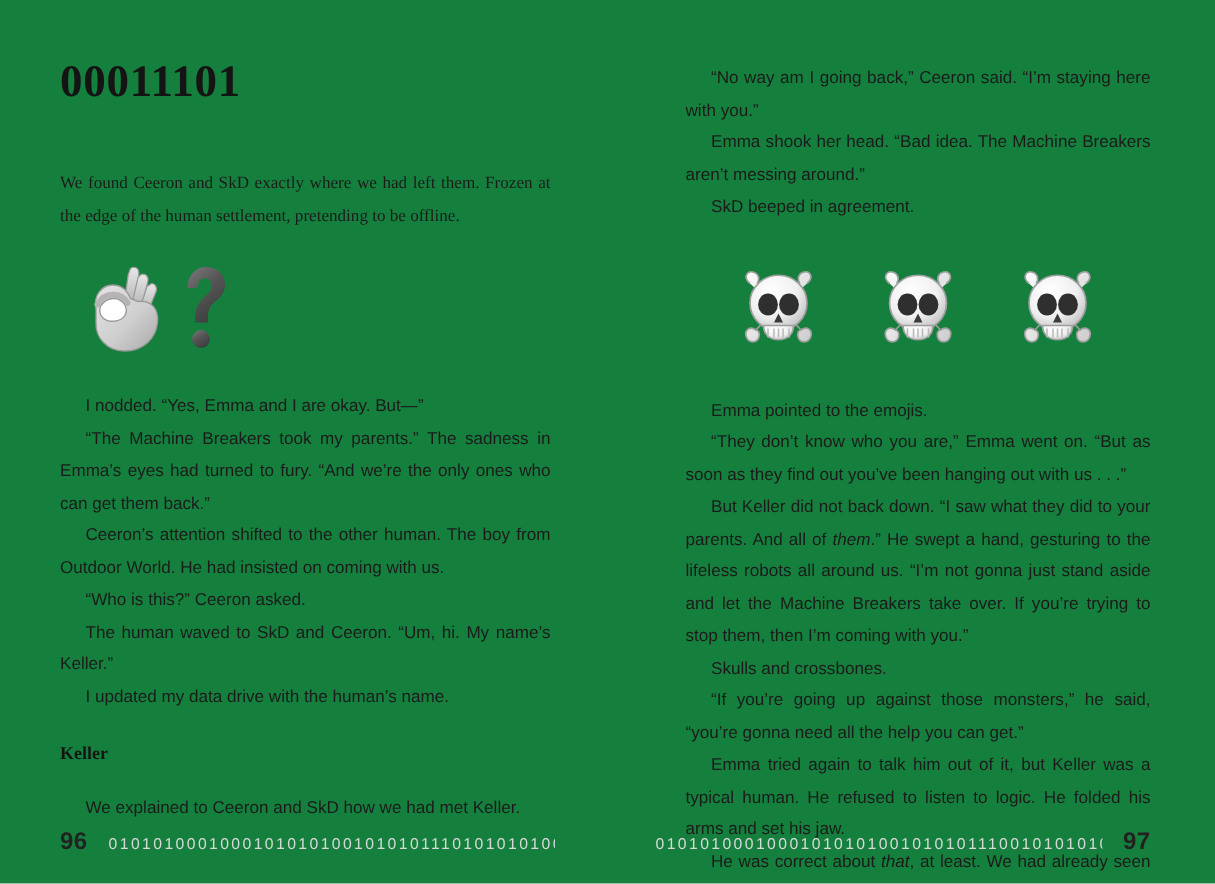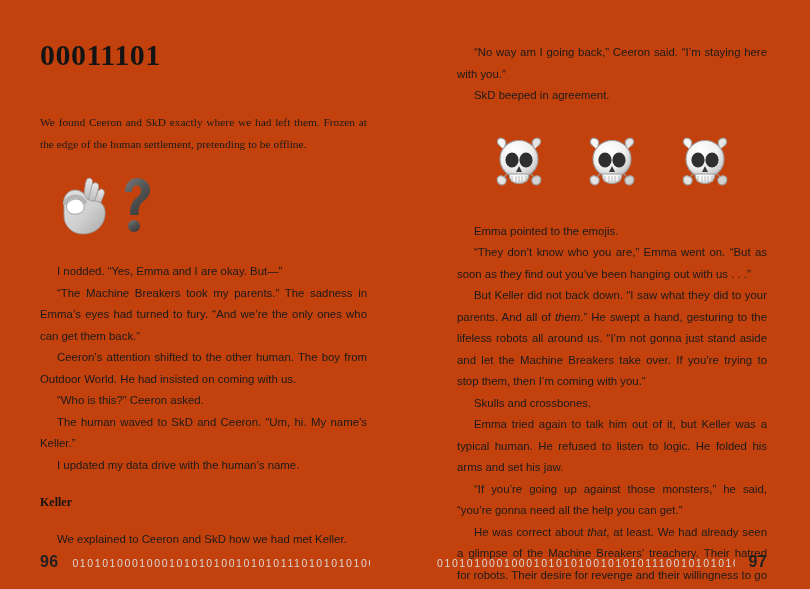--- a/index.html
+++ b/index.html
@@ -18,7 +18,7 @@
     position: relative;
     width: 810px;
     height: 589px;
-    background: #c2410c;
+    background: #15803d;
   }
 
   

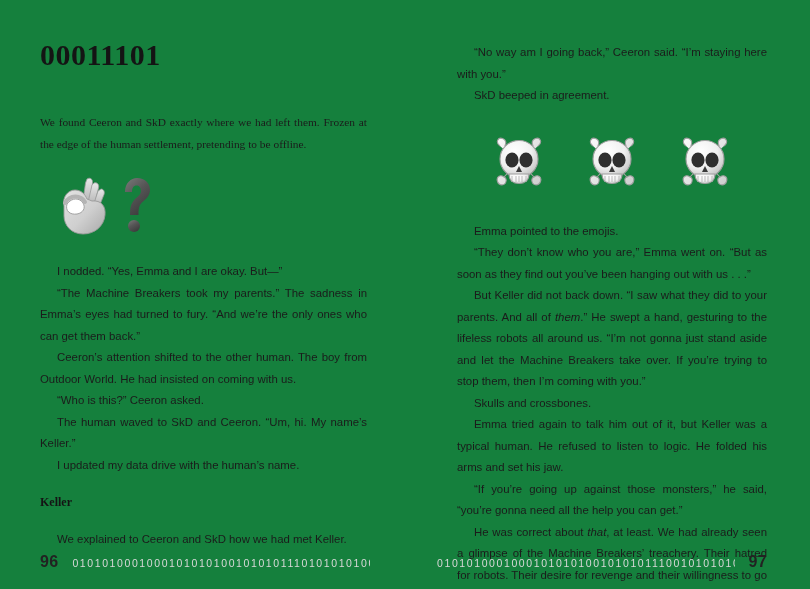--- a/index.html
+++ b/index.html
@@ -195,6 +195,7 @@
     <div class="body-start">
 
       <p class="prose indent">“No way am I going back,” Ceeron said. “I’m staying here with you.”</p>
+      <p class="prose indent">Emma shook her head. “Bad idea. The Machine Breakers aren’t messing around.”</p>
       <p class="prose indent">SkD beeped in agreement.</p>
 
       <div class="emoji-row skulls">

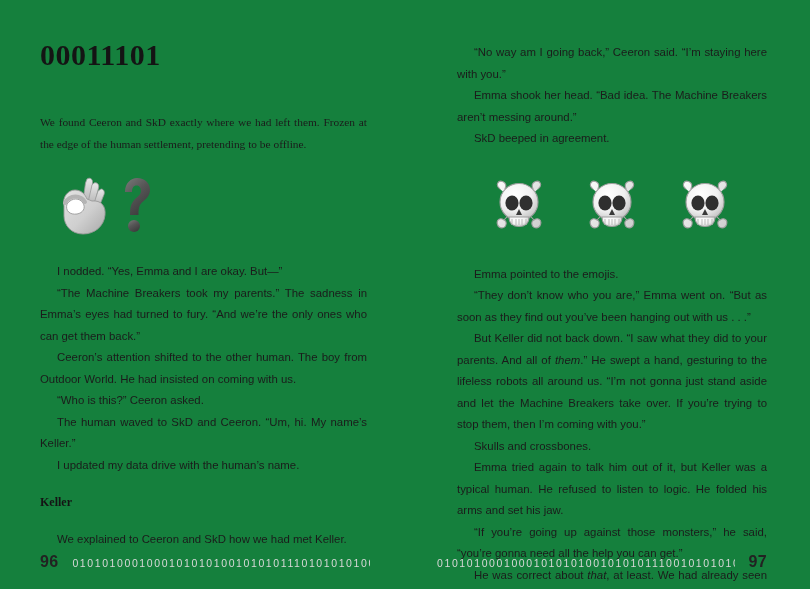--- a/index.html
+++ b/index.html
@@ -279,8 +279,8 @@
       <p class="prose indent">“They don’t know who you are,” Emma went on. “But as soon as they find out you’ve been hanging out with us . . .”</p>
       <p class="prose indent">But Keller did not back down. “I saw what they did to your parents. And all of <em>them</em>.” He swept a hand, gesturing to the lifeless robots all around us. “I’m not gonna just stand aside and let the Machine Breakers take over. If you’re trying to stop them, then I’m coming with you.”</p>
       <p class="prose indent">Skulls and crossbones.</p>
+      <p class="prose indent">“If you’re going up against those monsters,” he said, “you’re gonna need all the help you can get.”</p>
       <p class="prose indent">Emma tried again to talk him out of it, but Keller was a typical human. He refused to listen to logic. He folded his arms and set his jaw.</p>
-      <p class="prose indent">“If you’re going up against those monsters,” he said, “you’re gonna need all the help you can get.”</p>
       <p class="prose indent">He was correct about <em>that</em>, at least. We had already seen a glimpse of the Machine Breakers’ treachery. Their hatred for robots. Their desire for revenge and their willingness to go after any human they considered an enemy. We had witnessed their skill in a fight. And their ability to use our own technology against us. The Machine Breakers</p>
     </div>
 

